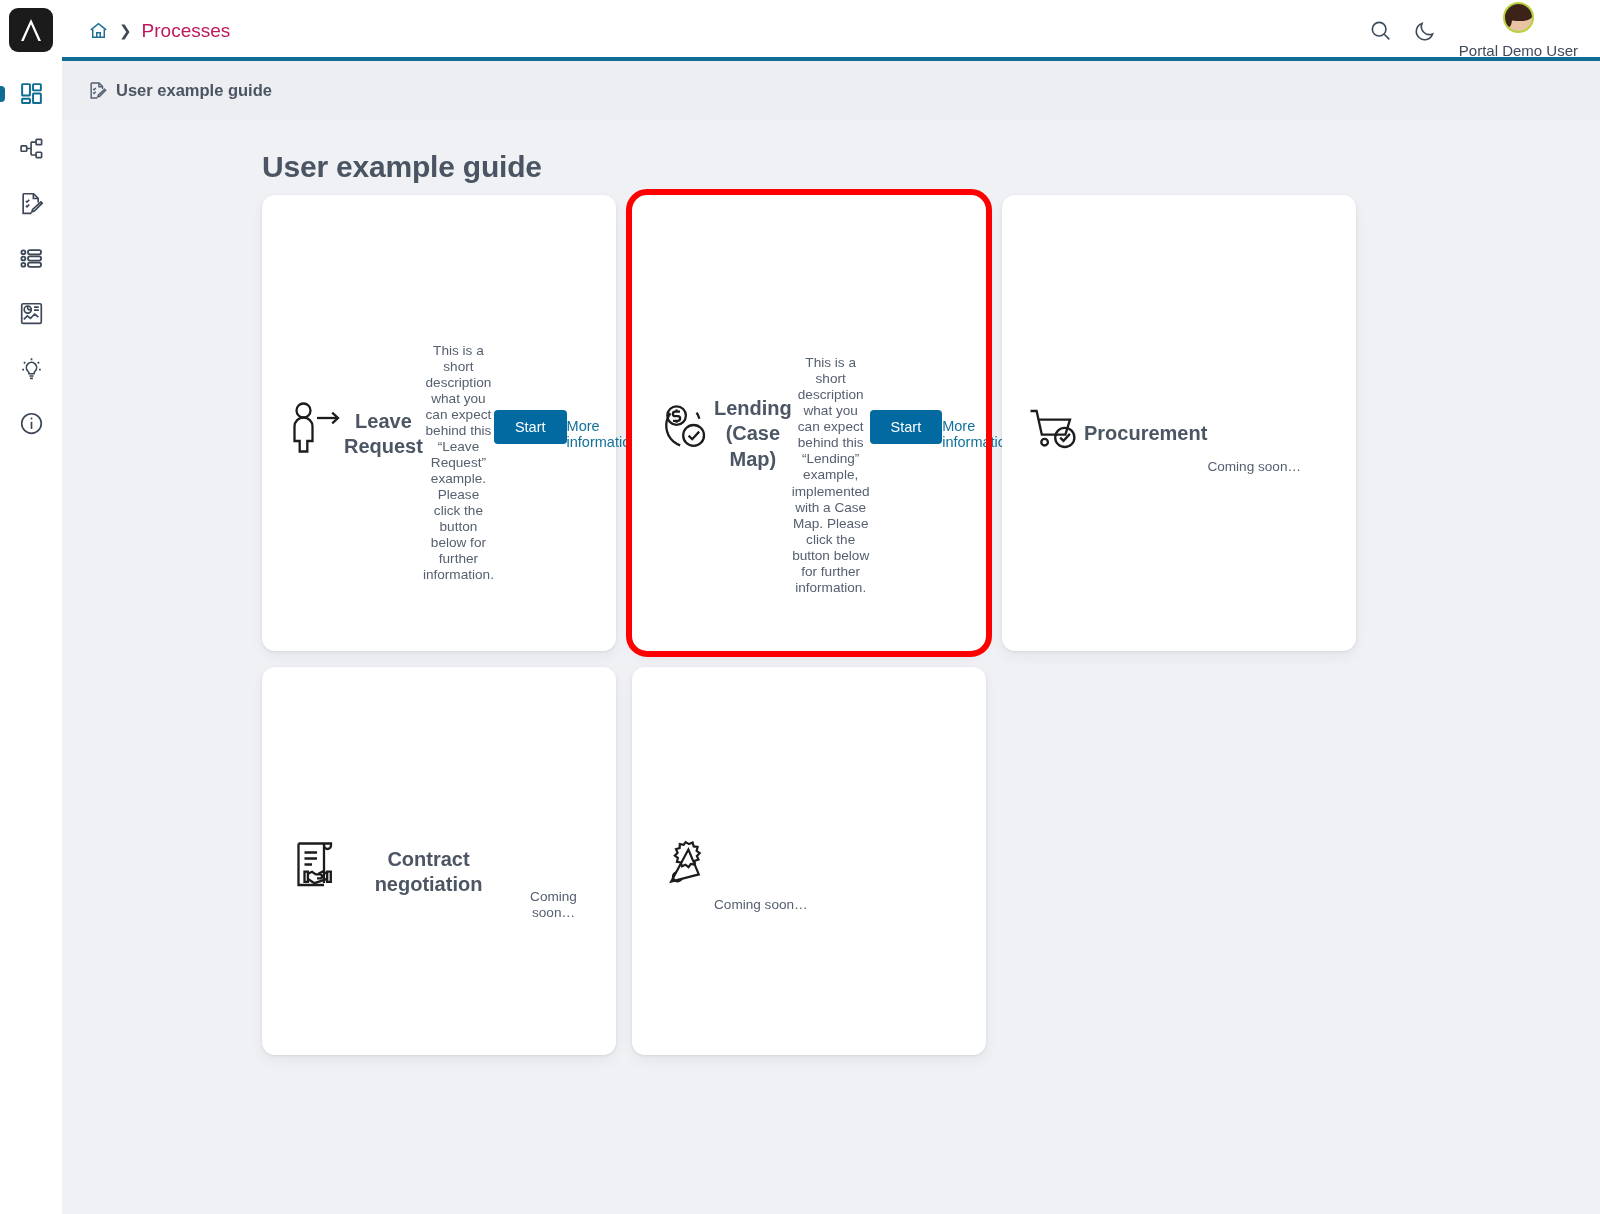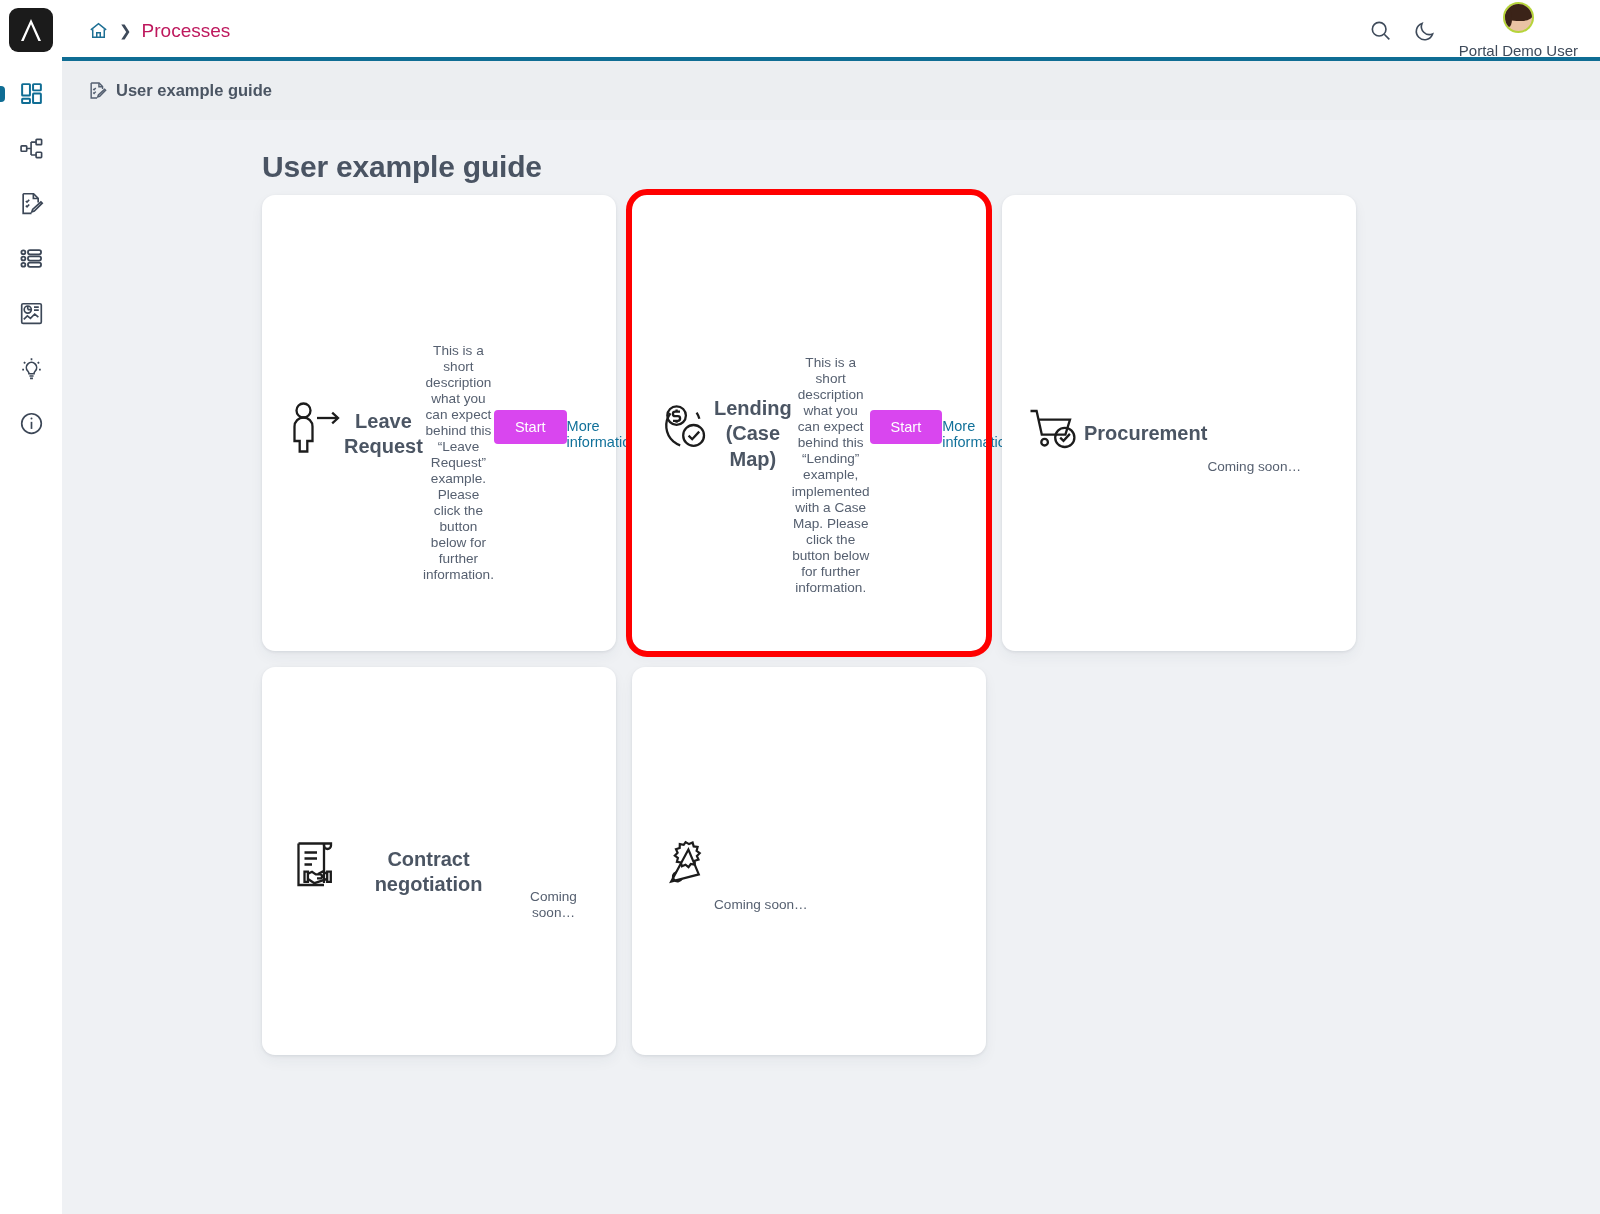--- a/index.html
+++ b/index.html
@@ -162,7 +162,7 @@
   .card-desc.block-3 { margin-top: 81px; }
   .card-spacer { flex: 1; }
   .btn-start {
-    background: #d946ef; color: #ffffff;
+    background: #0369a1; color: #ffffff;
     border: none; border-radius: 4px;
     font-family: "Liberation Sans", sans-serif;
     font-size: 14.5px;

